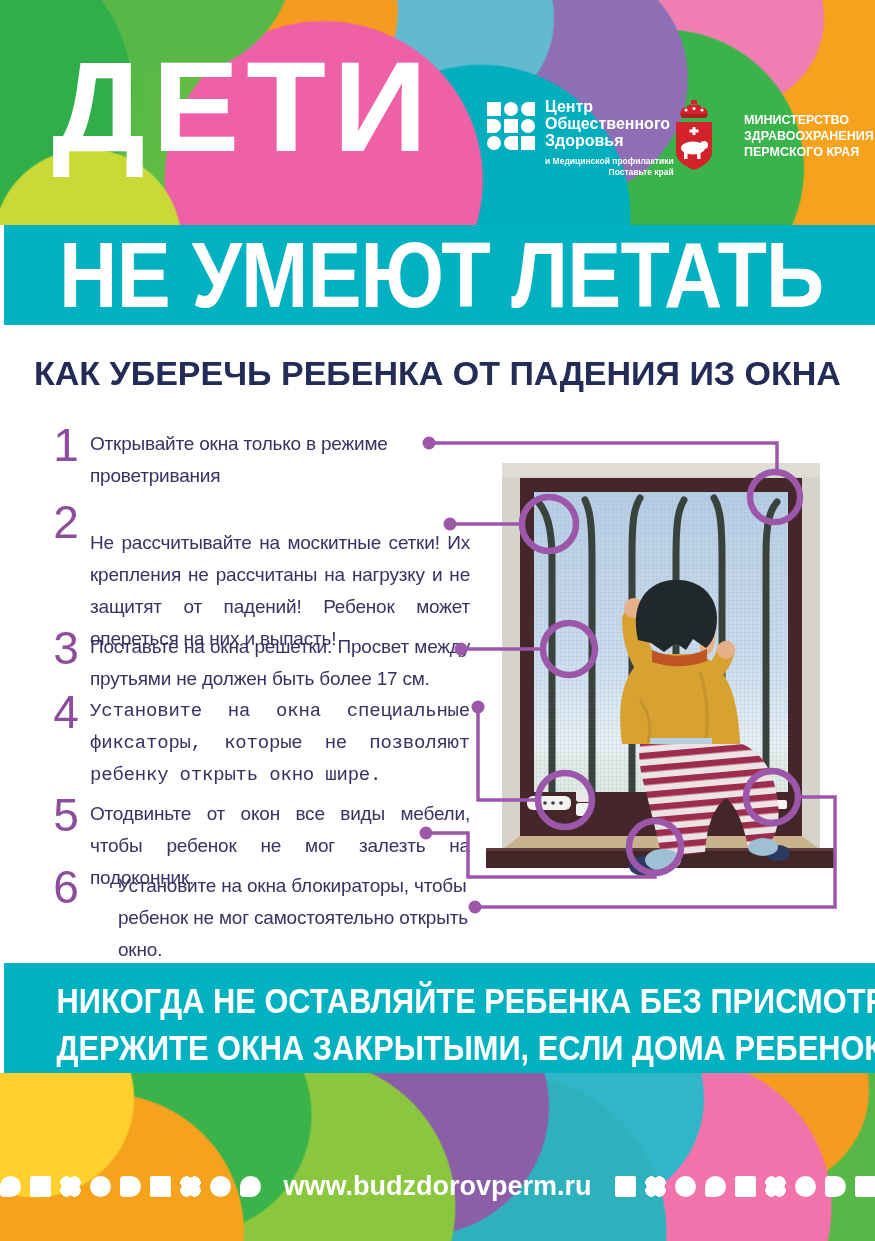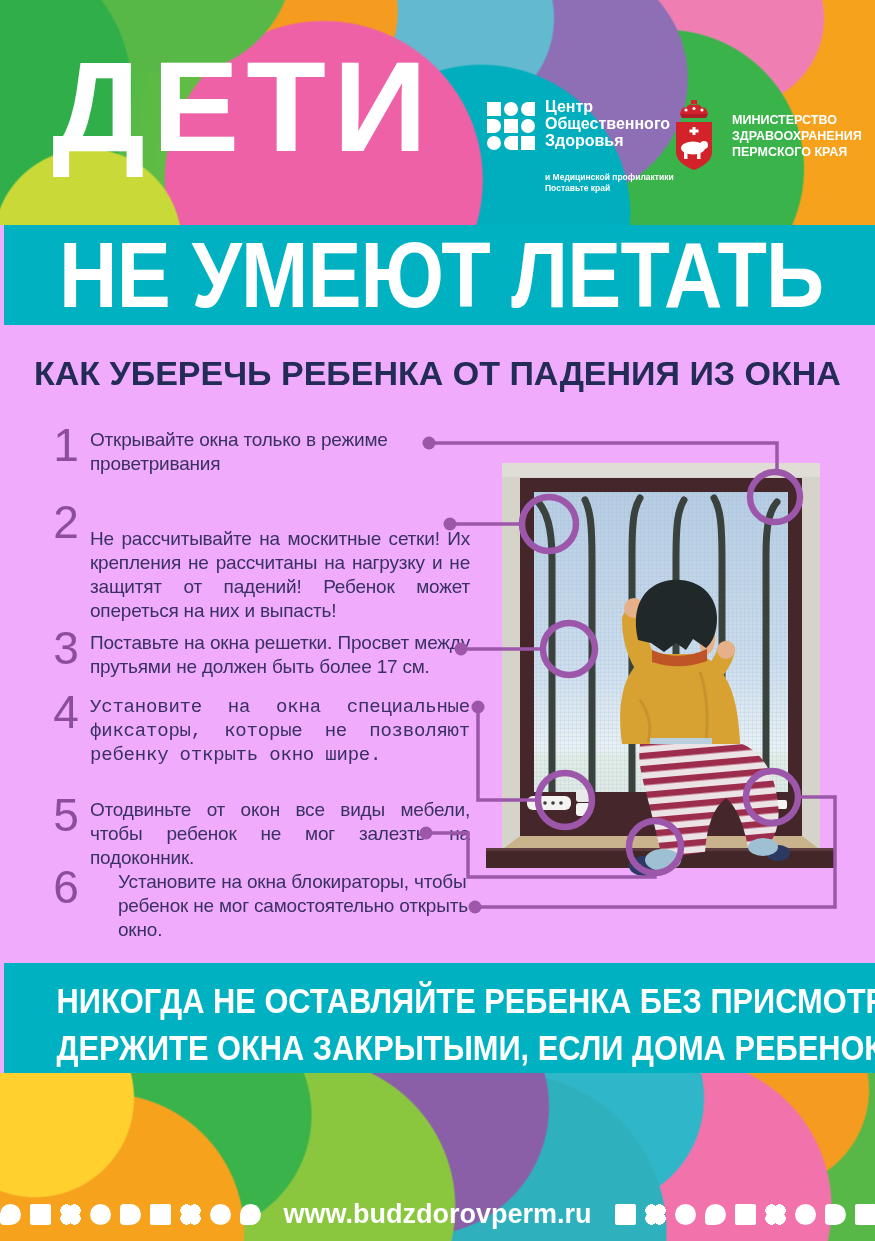--- a/index.html
+++ b/index.html
@@ -3,7 +3,7 @@
 <meta charset="utf-8">
 <style>
   html,body{margin:0;padding:0;background:#888;}
-  .poster{position:relative;width:875px;height:1241px;margin:0 auto;background:#f0abfc;
+  .poster{position:relative;width:875px;height:1241px;margin:0 auto;background:#ffffff;
           font-family:"Liberation Sans",sans-serif;overflow:hidden;}
 
   

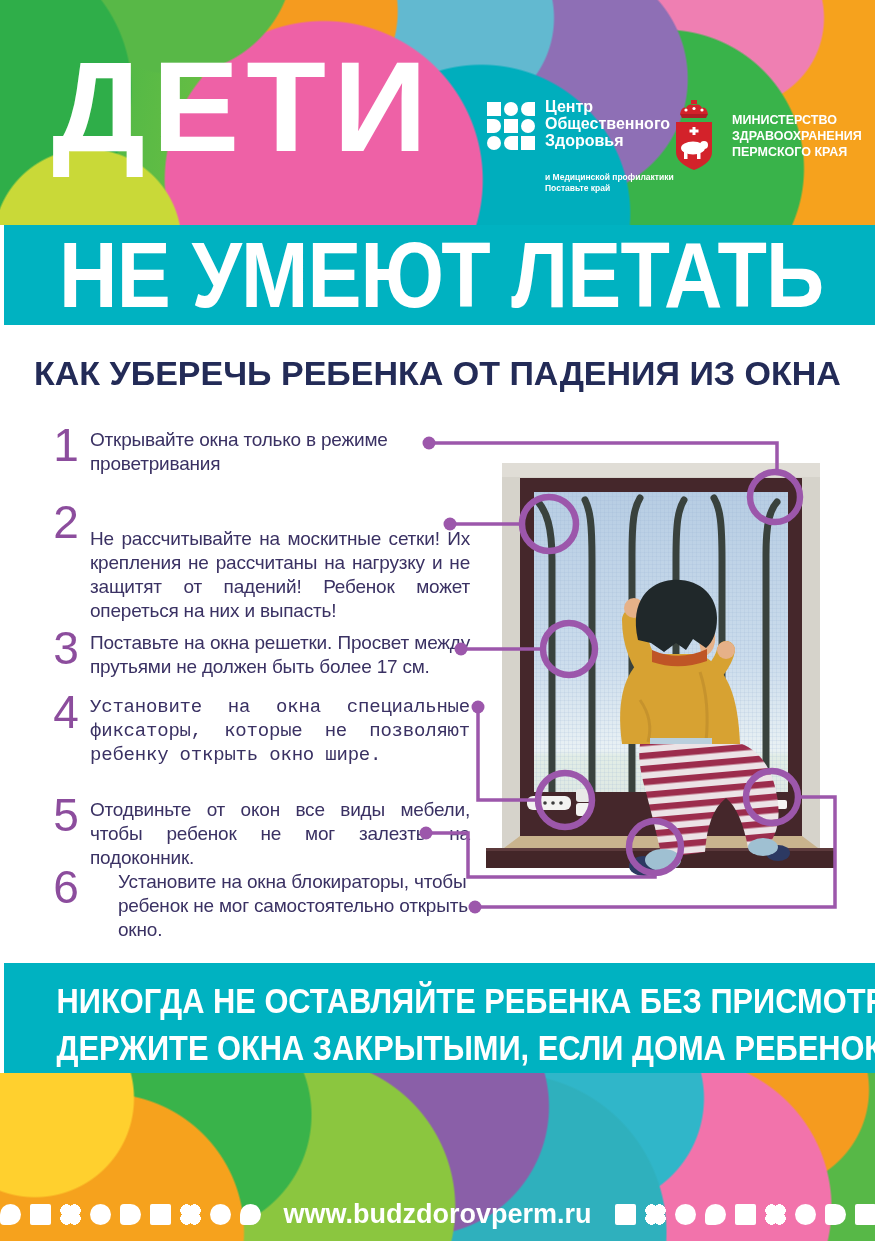--- a/index.html
+++ b/index.html
@@ -50,7 +50,7 @@
   .lg-hr{border-radius:0 50% 50% 0;}
   .logo-name{font-size:16px;font-weight:bold;line-height:17px;}
   .logo-sub{font-size:8.5px;font-weight:bold;line-height:11px;margin-top:23px;}
-  .logo-ministry{position:absolute;left:672px;top:100px;display:flex;gap:16px;align-items:center;color:#fff;}
+  .logo-ministry{position:absolute;left:672px;top:100px;display:flex;gap:28px;align-items:center;color:#fff;}
   .ministry-text{font-size:12.5px;font-weight:bold;line-height:16px;}
 
   

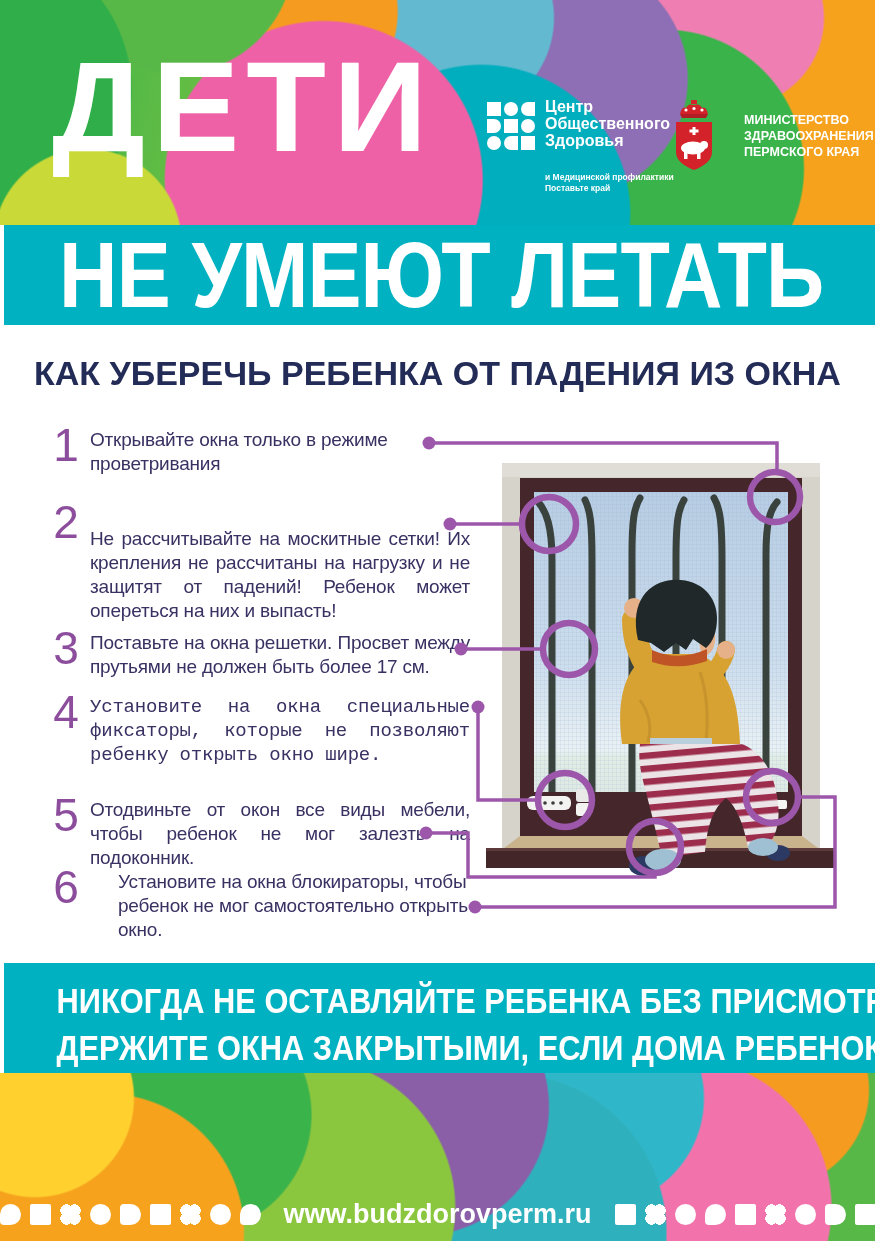--- a/index.html
+++ b/index.html
@@ -49,7 +49,7 @@
   .lg-hl{border-radius:50% 0 0 50%;}
   .lg-hr{border-radius:0 50% 50% 0;}
   .logo-name{font-size:16px;font-weight:bold;line-height:17px;}
-  .logo-sub{font-size:8.5px;font-weight:bold;line-height:11px;margin-top:23px;}
+  .logo-sub{font-size:8.5px;font-weight:bold;line-height:11px;margin-top:7px;text-align:right;}
   .logo-ministry{position:absolute;left:672px;top:100px;display:flex;gap:28px;align-items:center;color:#fff;}
   .ministry-text{font-size:12.5px;font-weight:bold;line-height:16px;}
 

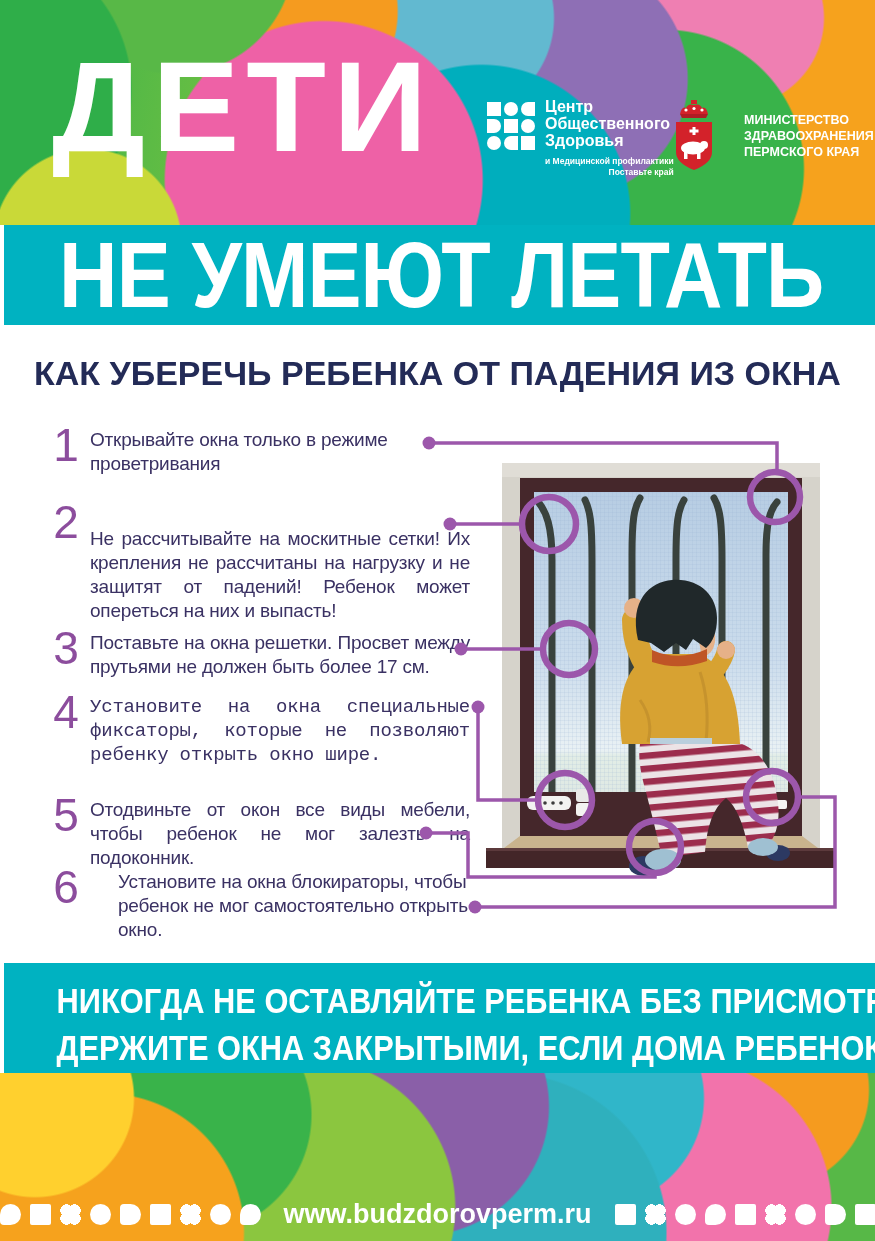--- a/index.html
+++ b/index.html
@@ -67,7 +67,7 @@
   .tip{position:absolute;}
   .tip-num{position:absolute;left:46px;width:40px;text-align:center;color:#8c4d9d;
      font-size:46px;line-height:1;font-weight:400;}
-  .tip-text{position:absolute;left:90px;color:#3a3163;font-size:19px;line-height:24px;
+  .tip-text{position:absolute;left:90px;color:#3a3163;font-size:19px;line-height:32px;
      letter-spacing:-0.2px;width:380px;text-align:justify;}
   .tip1 .tip-text{width:312px;text-align:left;}
   .tip6 .tip-text{width:392px;text-align:left;}

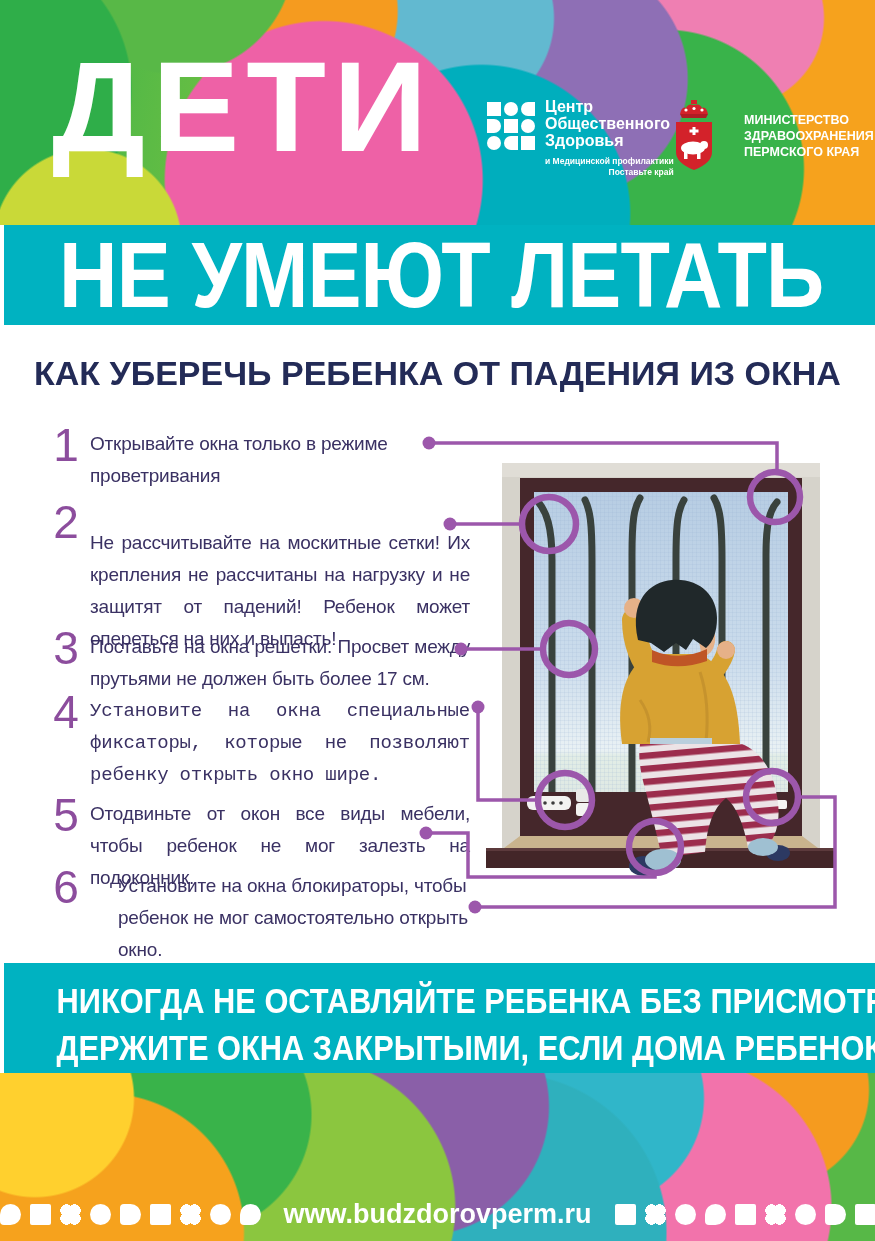--- a/index.html
+++ b/index.html
@@ -82,7 +82,7 @@
 
   
   .footer-row{position:absolute;left:0;top:98px;width:875px;display:flex;align-items:center;
-     justify-content:center;gap:9px;margin-top:28px;}
+     justify-content:center;gap:9px;}
   .website{color:#fff;font-size:27px;font-weight:bold;margin:0 14px;white-space:nowrap;}
   .shapes{display:flex;gap:9px;align-items:center;}
   .shp{width:21px;height:21px;background:#fff;}

